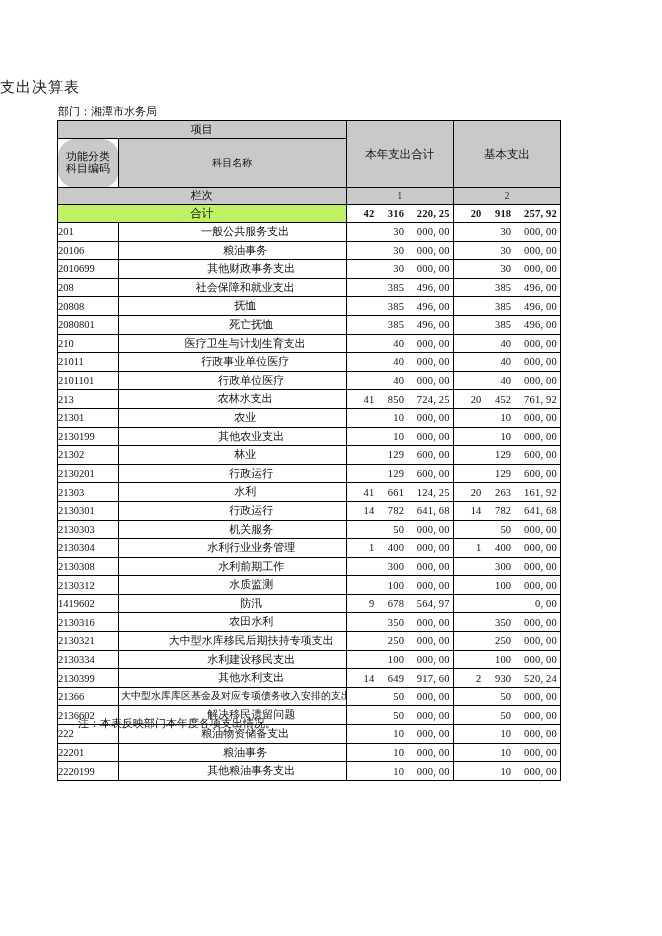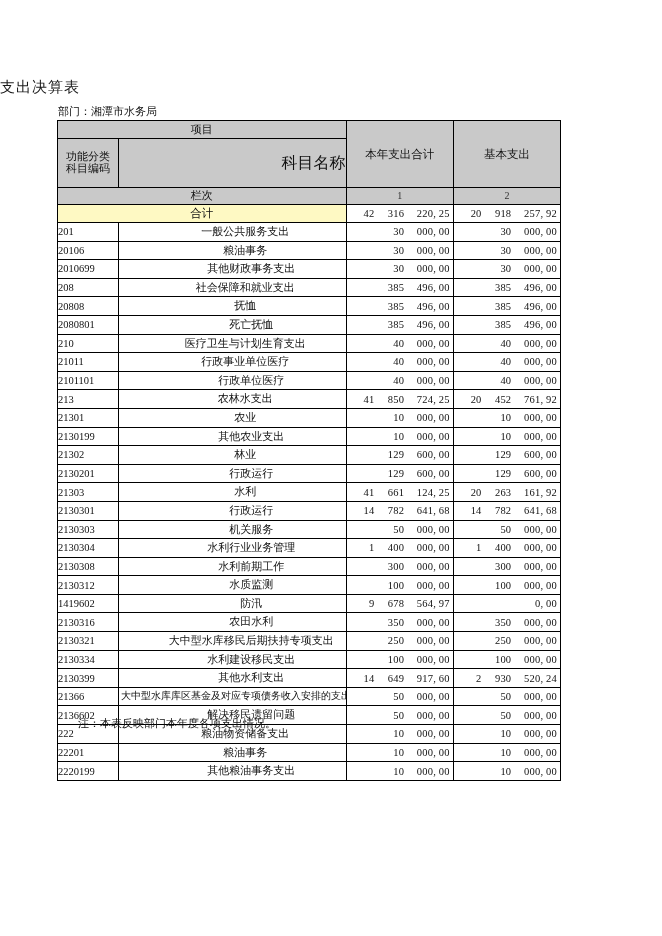--- a/index.html
+++ b/index.html
@@ -81,7 +81,7 @@
     font-size: 11px;
   }
   .hdr-item     { height: 17px; }
-  .hdr-code     { height: 48px; line-height: 1.35; }
+  .hdr-code     { height: 48px; line-height: 1.35; border-radius: 18px; }
   .hdr-name     { height: 48px; font-size: 16px; text-align: right; }
   .hdr-col      { height: 65px; font-size: 11.5px; }
   .hdr-rank     { height: 16px; text-align: center; }

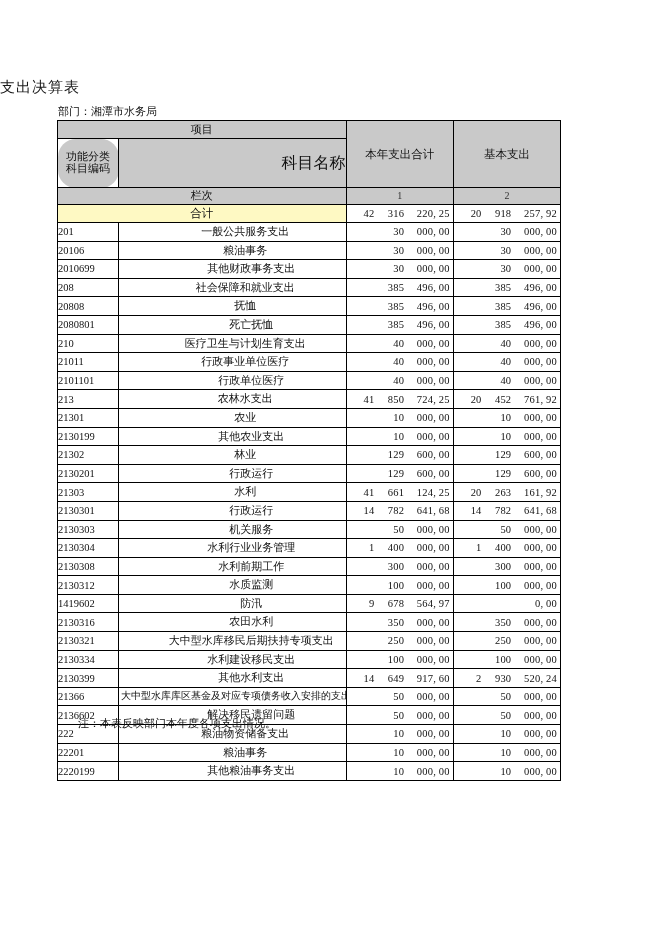--- a/index.html
+++ b/index.html
@@ -82,7 +82,7 @@
   }
   .hdr-item     { height: 17px; }
   .hdr-code     { height: 48px; line-height: 1.35; border-radius: 18px; }
-  .hdr-name     { height: 48px; font-size: 16px; text-align: right; }
+  .hdr-name     { height: 48px; font-size: 10px; }
   .hdr-col      { height: 65px; font-size: 11.5px; }
   .hdr-rank     { height: 16px; text-align: center; }
   .hdr-rank-num { height: 16px; font-size: 10px; color: #333; }

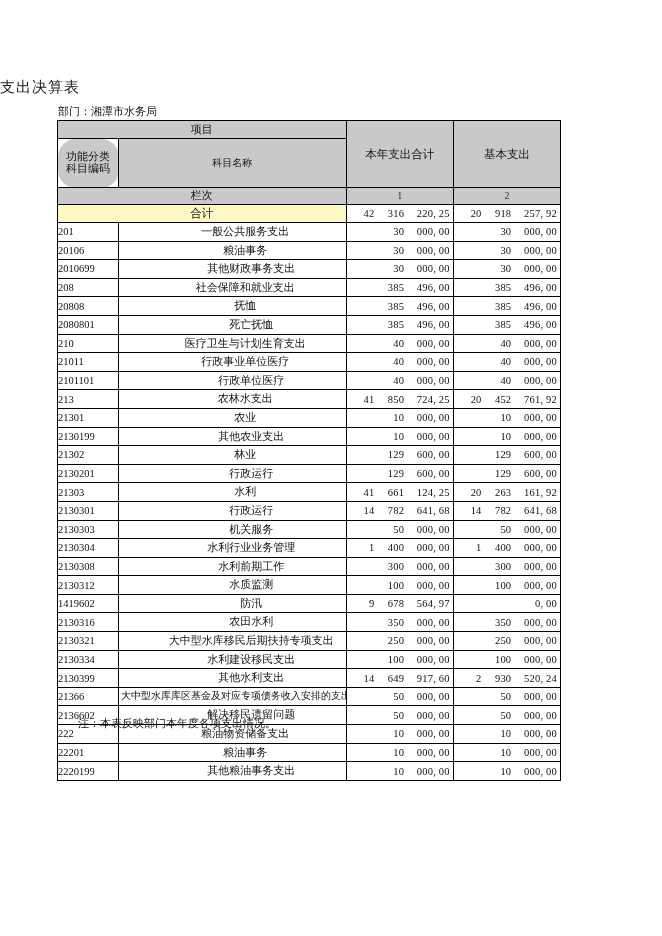--- a/index.html
+++ b/index.html
@@ -89,7 +89,7 @@
 
   
   .total-row td {
-    background: #fef9c3;
+    background: #bef264;
     height: 17px;
     font-weight: bold;
   }

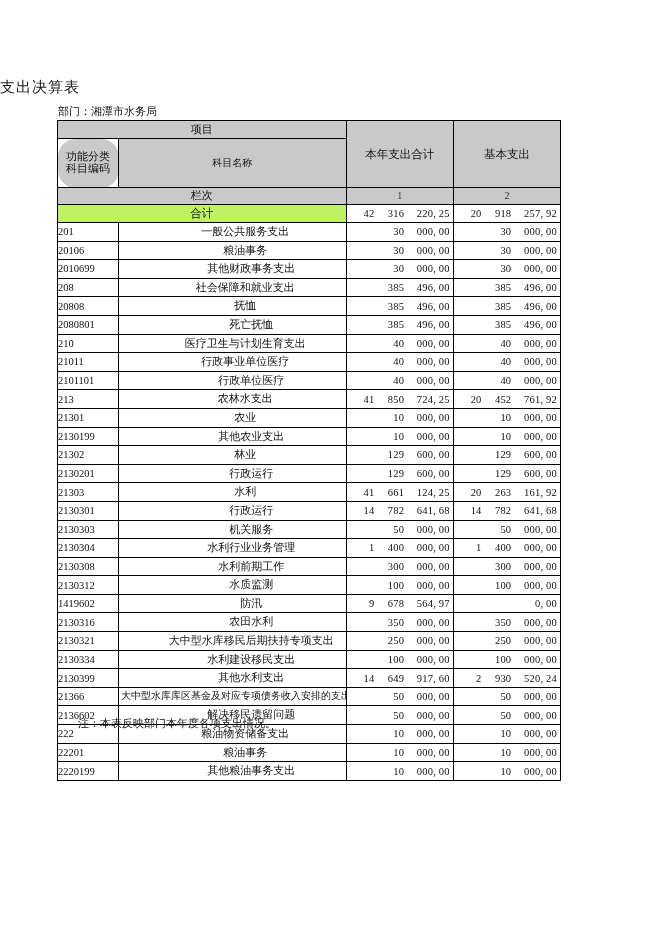--- a/index.html
+++ b/index.html
@@ -133,7 +133,7 @@
   .g-thou{ width: 30px; text-align: right; }
   .g-hun { width: 46px; text-align: right; padding-right: 3px; }
 
-  .total-row .num-inner { font-weight: normal; font-size: 10.5px; }
+  .total-row .num-inner { font-weight: bold; font-size: 10.5px; }
 
   
   .footnote {

